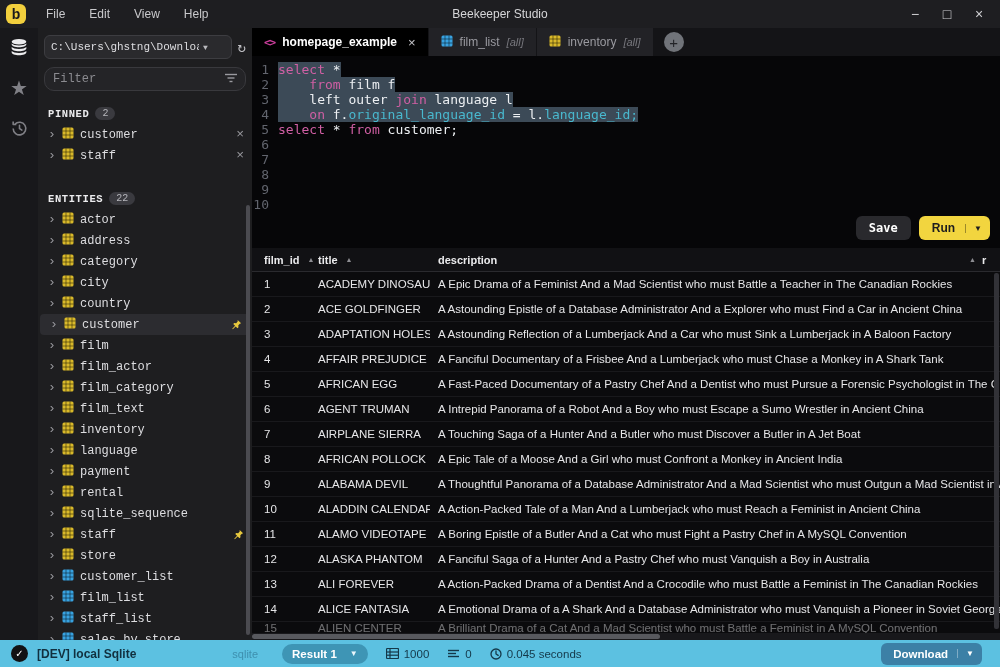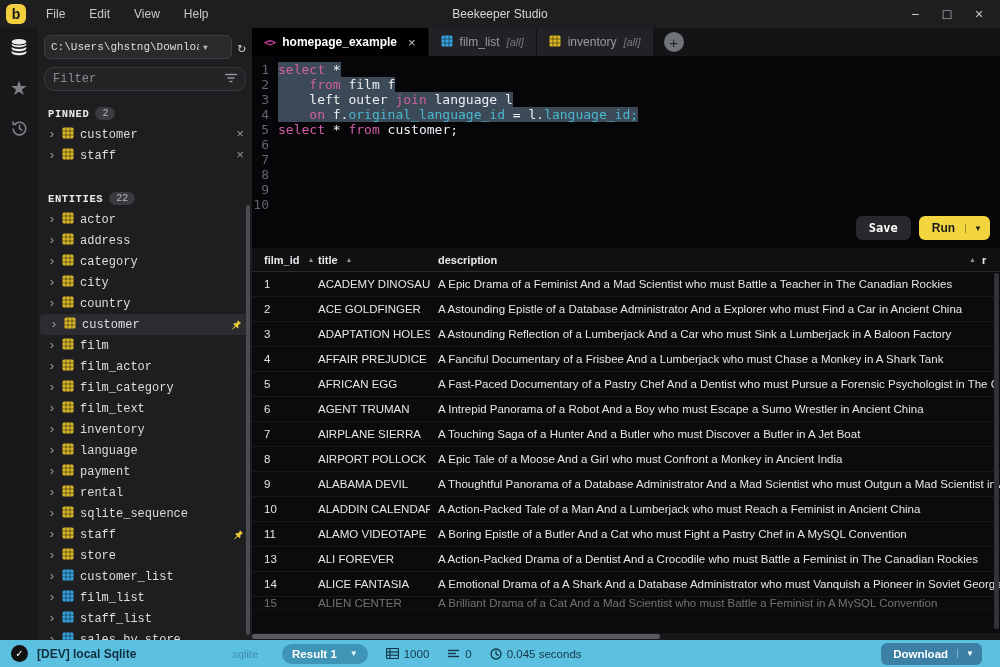--- a/index.html
+++ b/index.html
@@ -610,7 +610,7 @@
         </div>
         <div class="rrow">
           <span class="rc-id">8</span>
-          <span class="rc-title">AIRPORT POLLOCK</span>
+          <span class="rc-title">AFRICAN POLLOCK</span>
           <span class="rc-desc">A Epic Tale of a Moose And a Girl who must Confront a Monkey in Ancient India</span>
         </div>
         <div class="rrow">

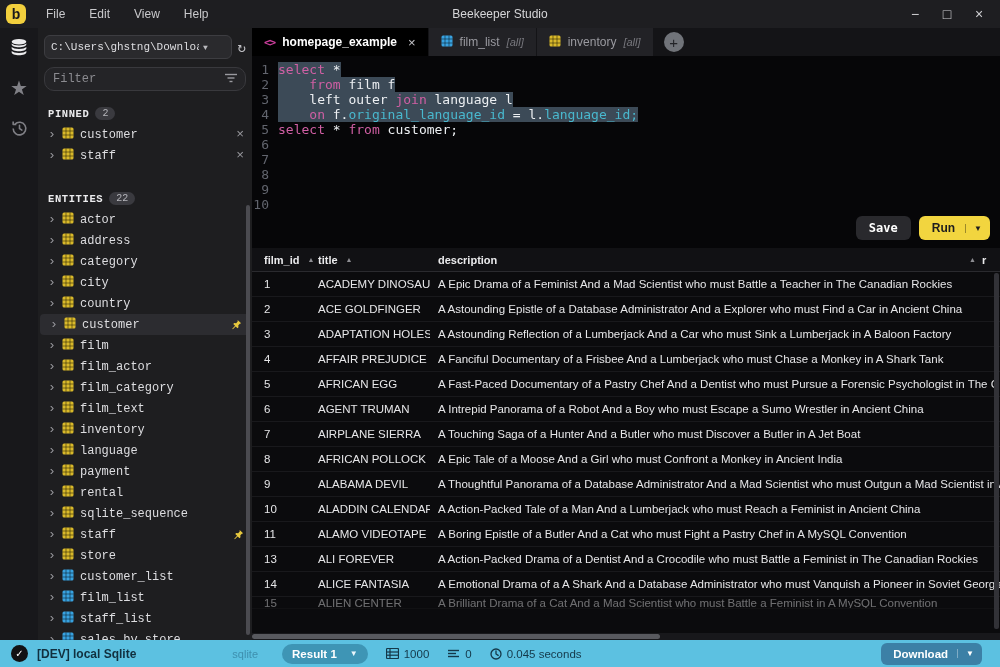--- a/index.html
+++ b/index.html
@@ -629,6 +629,11 @@
           <span class="rc-desc">A Boring Epistle of a Butler And a Cat who must Fight a Pastry Chef in A MySQL Convention</span>
         </div>
         <div class="rrow">
+          <span class="rc-id">12</span>
+          <span class="rc-title">ALASKA PHANTOM</span>
+          <span class="rc-desc">A Fanciful Saga of a Hunter And a Pastry Chef who must Vanquish a Boy in Australia</span>
+        </div>
+        <div class="rrow">
           <span class="rc-id">13</span>
           <span class="rc-title">ALI FOREVER</span>
           <span class="rc-desc">A Action-Packed Drama of a Dentist And a Crocodile who must Battle a Feminist in The Canadian Rockies</span>

